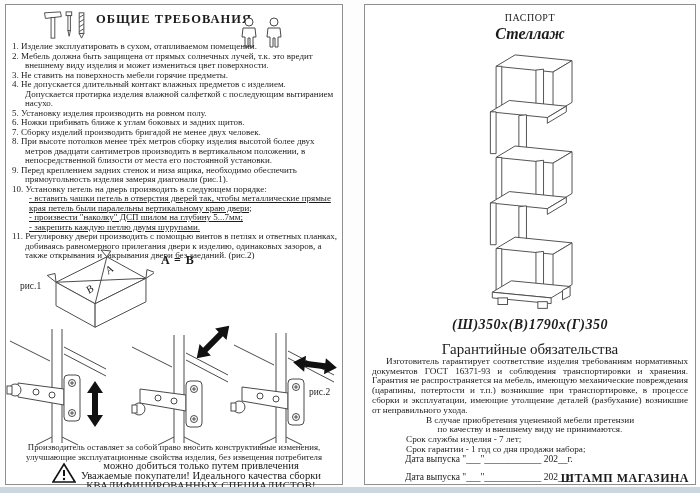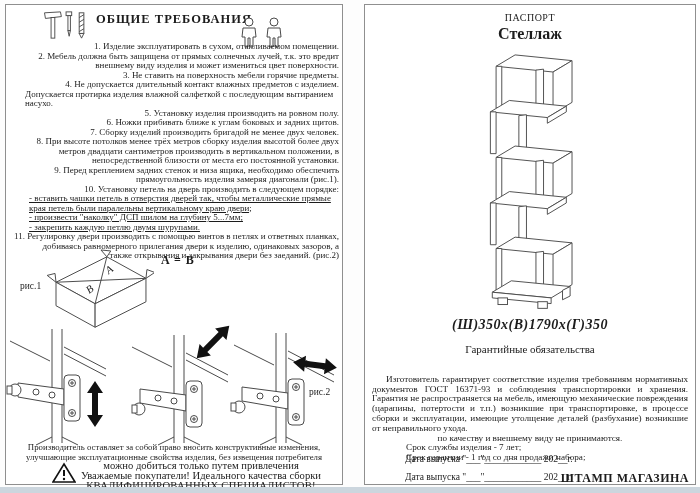--- a/index.html
+++ b/index.html
@@ -32,7 +32,7 @@
 
   
   .rp-doc-title{position:absolute;left:0;right:0;top:7px;text-align:center;font-size:10px;letter-spacing:0.5px;}
-  .rp-product{position:absolute;left:0;right:0;top:20px;text-align:center;font-size:16px;font-weight:bold;}
+  .rp-product{position:absolute;left:0;right:0;top:20px;text-align:center;font-size:16px;font-weight:bold;font-style:italic;}
   .shelf-svg{position:absolute;left:114px;top:47px;}
   .rp-dims{position:absolute;left:0;right:0;top:312px;text-align:center;font-size:14px;font-weight:bold;font-style:italic;letter-spacing:0.5px;}
   .rp-flow{position:absolute;left:7px;right:7px;top:340px;font-size:9.2px;line-height:9.8px;}

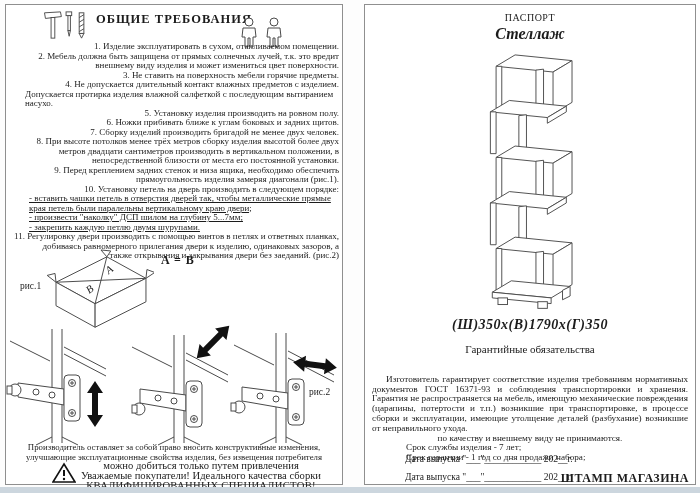--- a/index.html
+++ b/index.html
@@ -16,7 +16,7 @@
   .tools-ic{position:absolute;left:36px;top:5px;}
   .persons-ic{position:absolute;left:230px;top:12px;}
   .req-list{position:absolute;left:6px;right:3px;top:37px;font-size:9px;line-height:9.5px;}
-  .req-item{padding-left:13px;text-indent:-13px;text-align:right;}
+  .req-item{padding-left:13px;text-indent:-13px;}
   .req-extra{padding-left:13px;}
   .req-sub{padding-left:17px;text-decoration:underline;}
   .fig1-label{position:absolute;left:14px;top:276px;font-size:9.5px;}

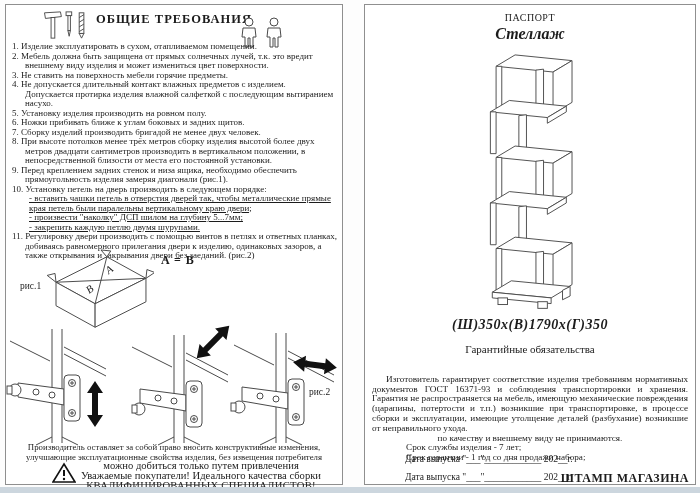--- a/index.html
+++ b/index.html
@@ -36,7 +36,7 @@
   .shelf-svg{position:absolute;left:114px;top:47px;}
   .rp-dims{position:absolute;left:0;right:0;top:312px;text-align:center;font-size:14px;font-weight:bold;font-style:italic;letter-spacing:0.5px;}
   .rp-flow{position:absolute;left:7px;right:7px;top:340px;font-size:9.2px;line-height:9.8px;}
-  .rp-wtitle{text-align:center;font-size:11px;margin-bottom:20px;}
+  .rp-wtitle{text-align:center;font-size:15px;margin-bottom:2px;}
   .rp-wtext{text-align:justify;text-indent:14px;}
   .rp-center{text-align:center;}
   .rp-term{margin-left:34px;}

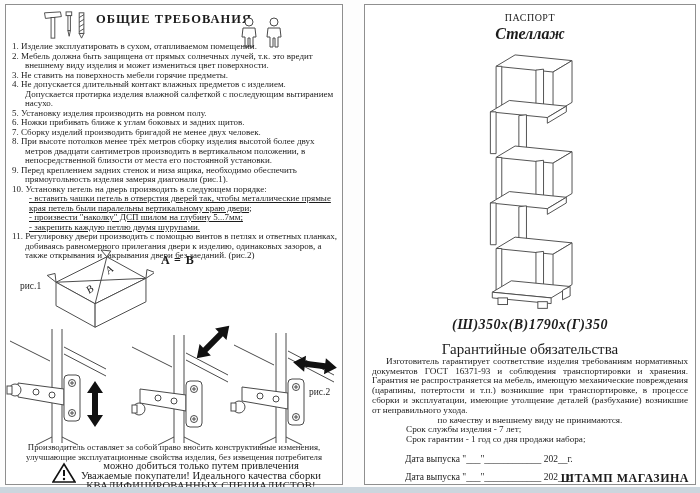--- a/index.html
+++ b/index.html
@@ -277,6 +277,7 @@
     <div class="rp-flow">
       <div class="rp-wtitle">Гарантийные обязательства</div>
       <div class="rp-wtext">Изготовитель гарантирует соответствие изделия требованиям нормативных документов ГОСТ 16371-93 и соблюдения транспортировки и хранения. Гарантия не распространяется на мебель, имеющую механические повреждения (царапины, потертости и т.п.) возникшие при транспортировке, в процессе сборки и эксплуатации, имеющие утолщение деталей (разбухание) возникшие от неправильного ухода.</div>
+      <div class="rp-center">В случае приобретения уцененной мебели претензии</div>
       <div class="rp-center">по качеству и внешнему виду не принимаются.</div>
       <div class="rp-term">Срок службы изделия - 7 лет;</div>
       <div class="rp-term">Срок гарантии - 1 год со дня продажи набора;</div>

